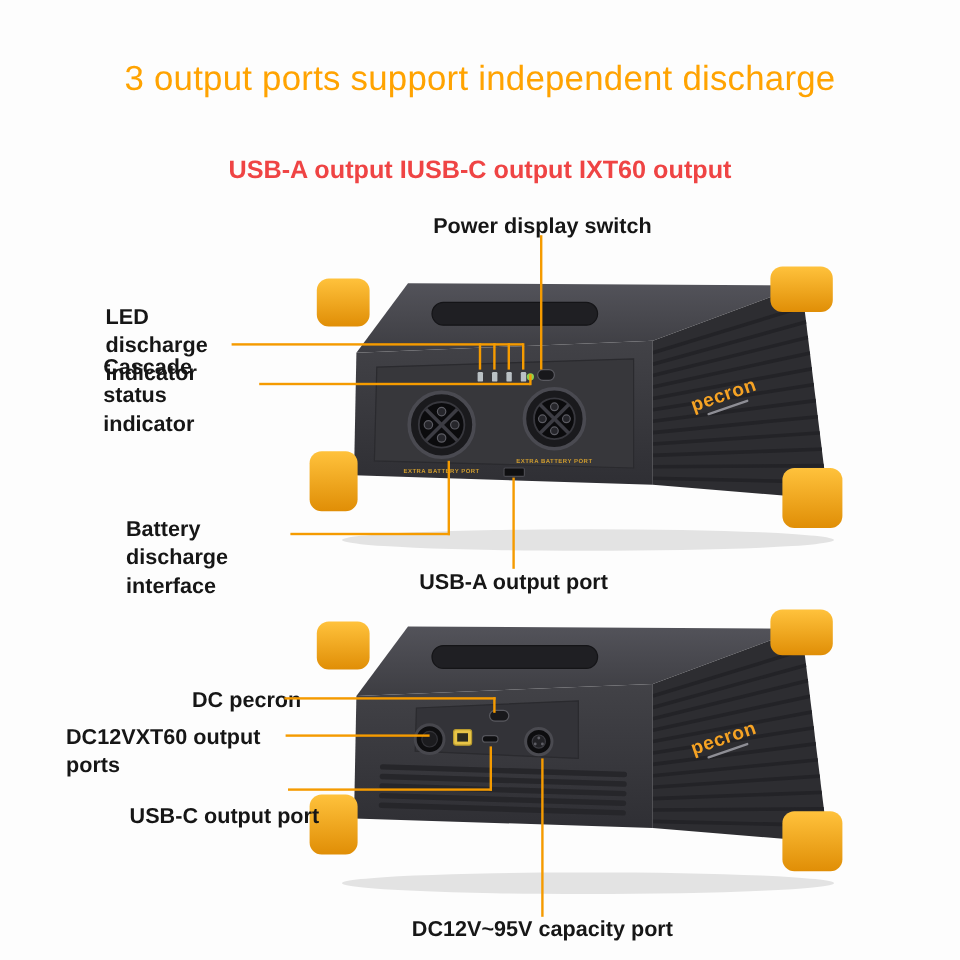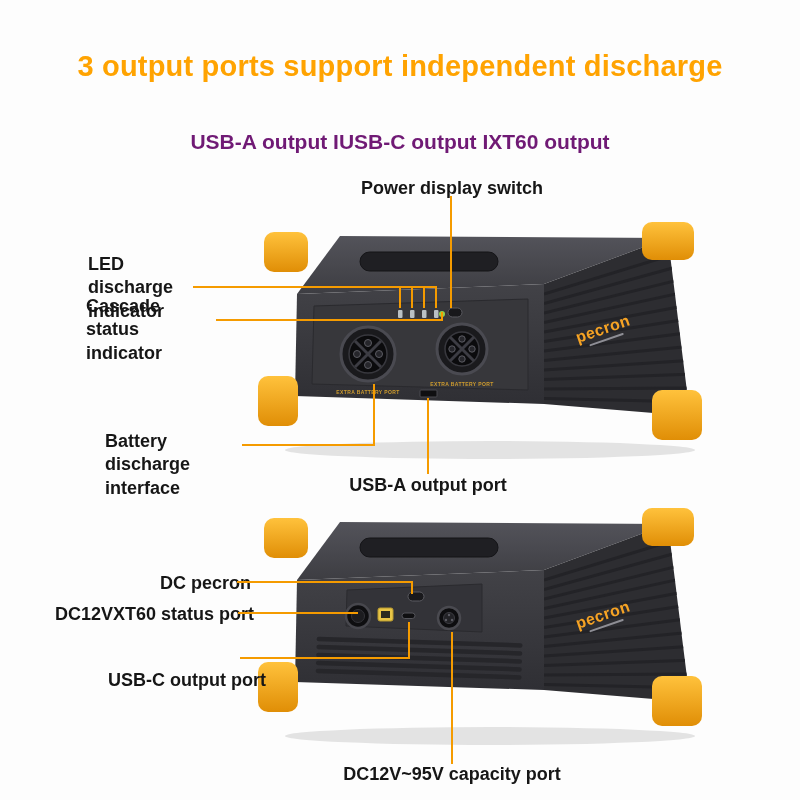--- a/index.html
+++ b/index.html
@@ -9,7 +9,7 @@
   }
   .title{
     position:absolute;top:50px;left:0;width:100%;margin:0;text-align:center;
-    font-size:29px;font-weight:700;color:#FFA301;letter-spacing:.2px;
+    font-size:29px;font-weight:400;color:#FFA301;letter-spacing:.2px;
   }
   .subtitle{
     position:absolute;top:130px;left:0;width:100%;margin:0;text-align:center;

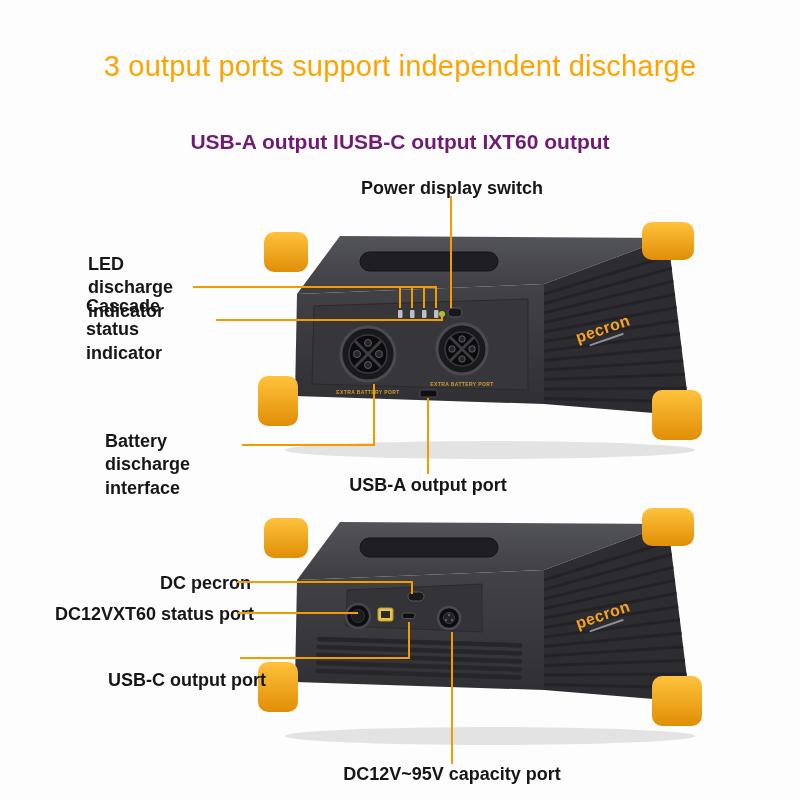--- a/index.html
+++ b/index.html
@@ -13,7 +13,7 @@
   }
   .subtitle{
     position:absolute;top:130px;left:0;width:100%;margin:0;text-align:center;
-    font-size:21px;font-weight:800;color:#701a75;
+    font-size:21px;font-weight:800;color:#ef4444;
   }
   .callout{
     position:absolute;font-size:18px;font-weight:700;color:#161616;line-height:1.3;

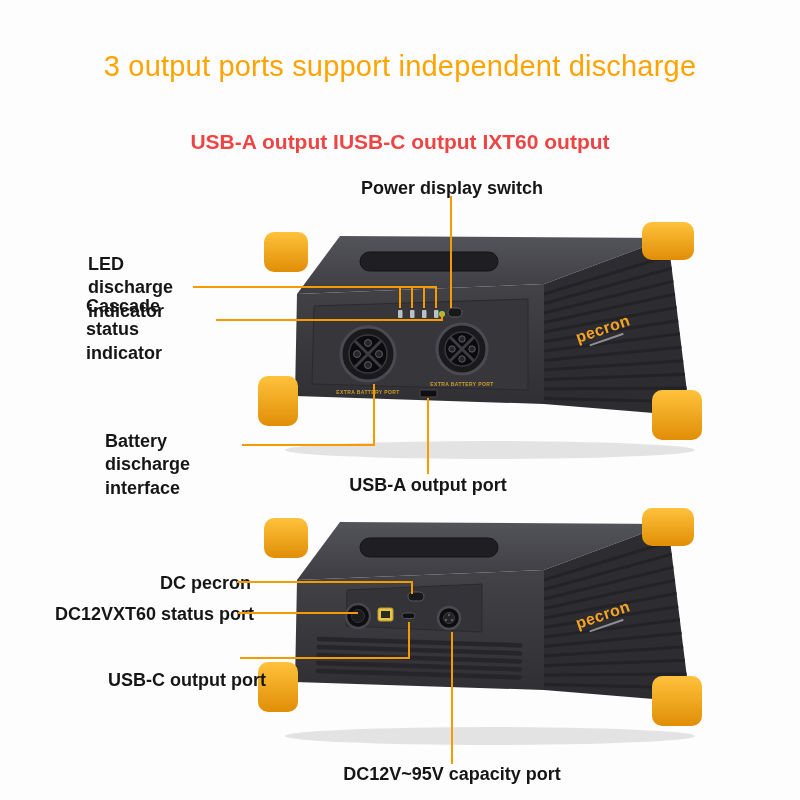--- a/index.html
+++ b/index.html
@@ -180,7 +180,7 @@
   <div class="callout" style="left:105px;top:430px;width:135px">Battery discharge interface</div>
   <div class="callout center" style="left:338px;top:474px;width:180px">USB-A output port</div>
   <div class="callout" style="left:160px;top:572px;width:100px">DC pecron</div>
-  <div class="callout" style="left:55px;top:603px;width:200px">DC12VXT60 status port</div>
+  <div class="callout" style="left:55px;top:603px;width:200px">DC12VXT60 output ports</div>
   <div class="callout" style="left:108px;top:669px;width:160px">USB-C output port</div>
   <div class="callout center" style="left:332px;top:763px;width:240px">DC12V~95V capacity port</div>
 

